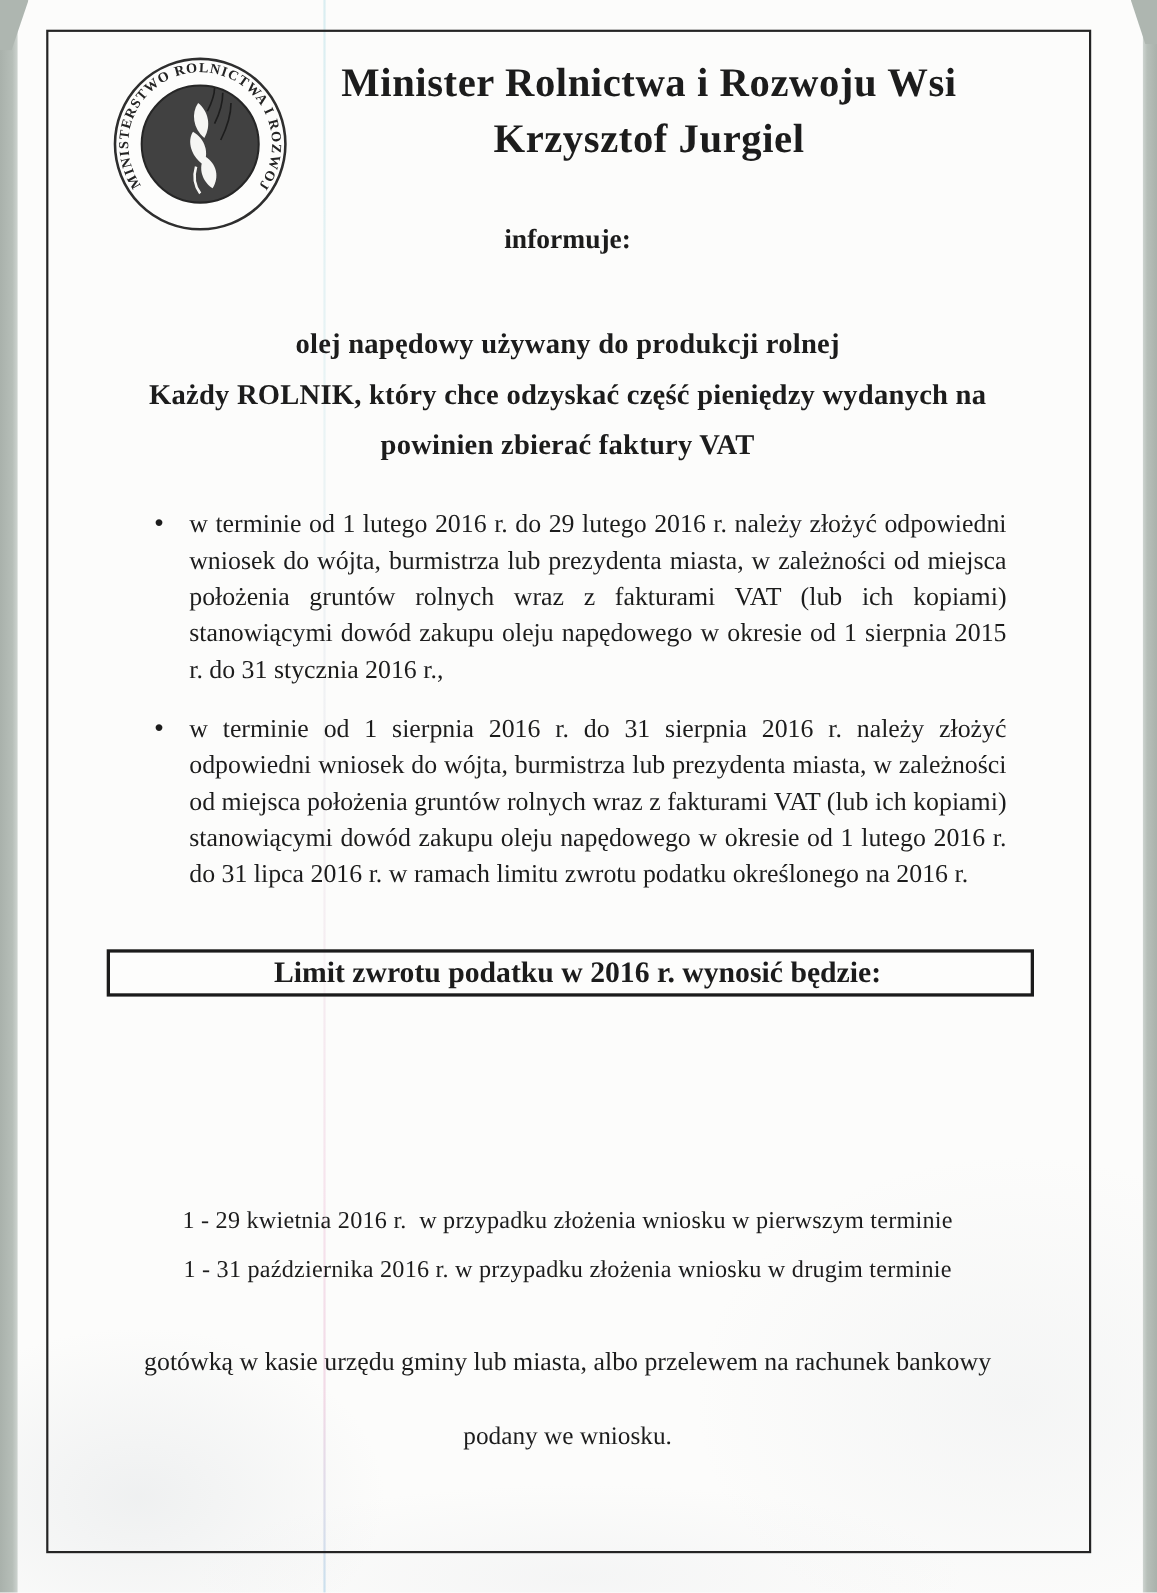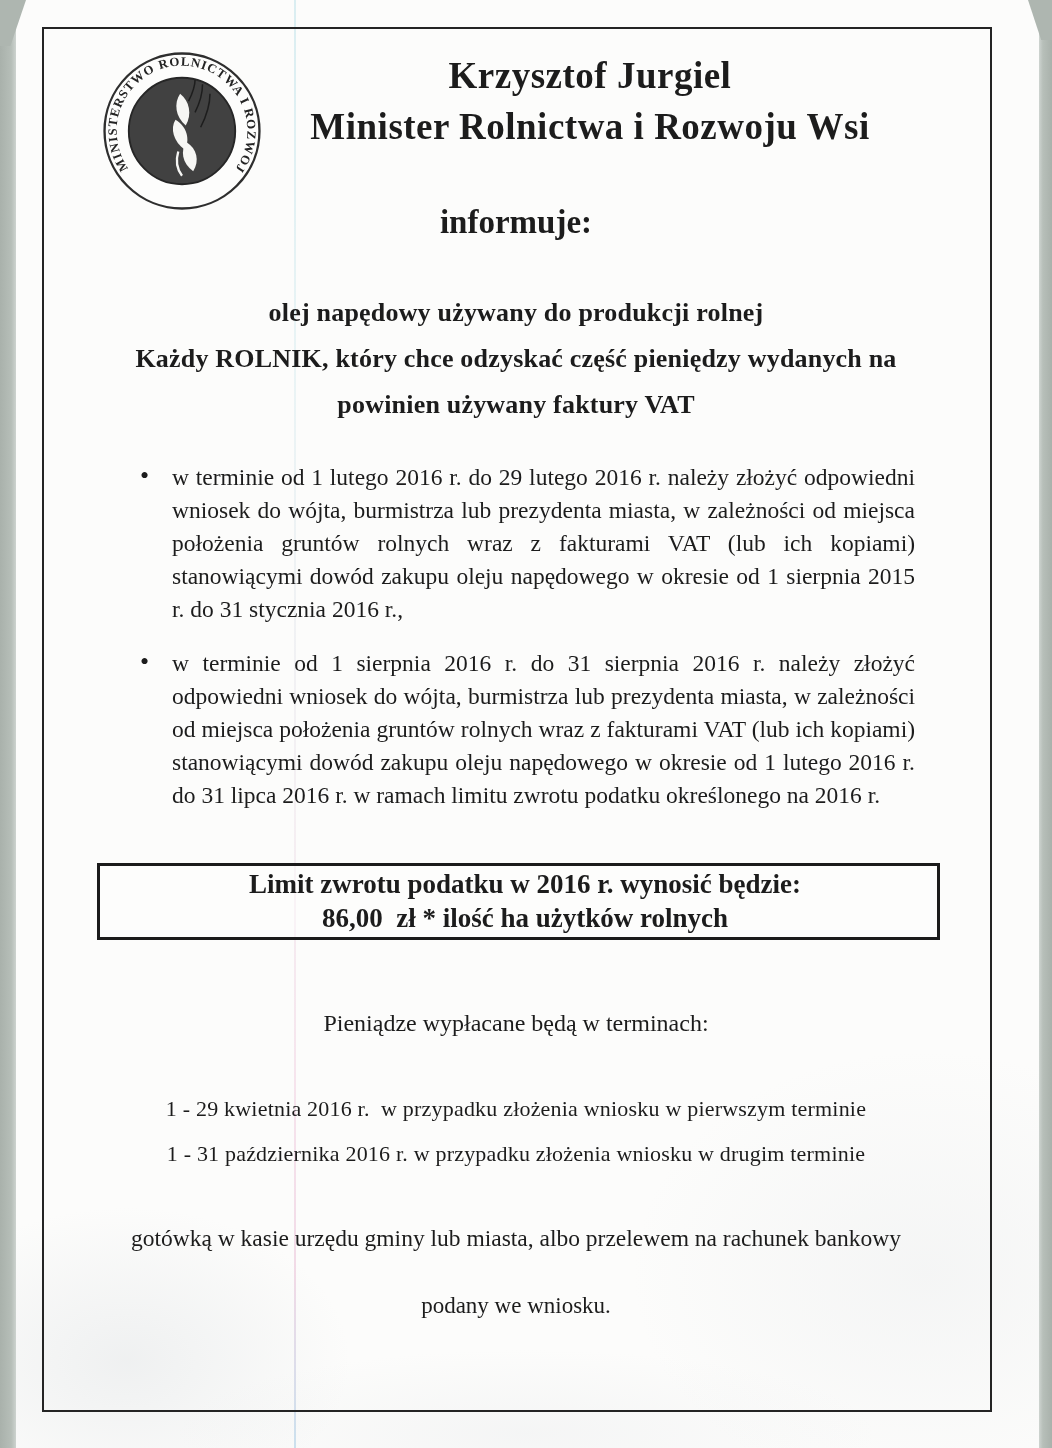--- a/index.html
+++ b/index.html
@@ -114,8 +114,8 @@
   </div>
 
   <div class="masthead">
+    <div>Minister Rolnictwa i Rozwoju Wsi</div>
     <div>Krzysztof Jurgiel</div>
-    <div>Minister Rolnictwa i Rozwoju Wsi</div>
   </div>
 
   <div class="informs">informuje:</div>

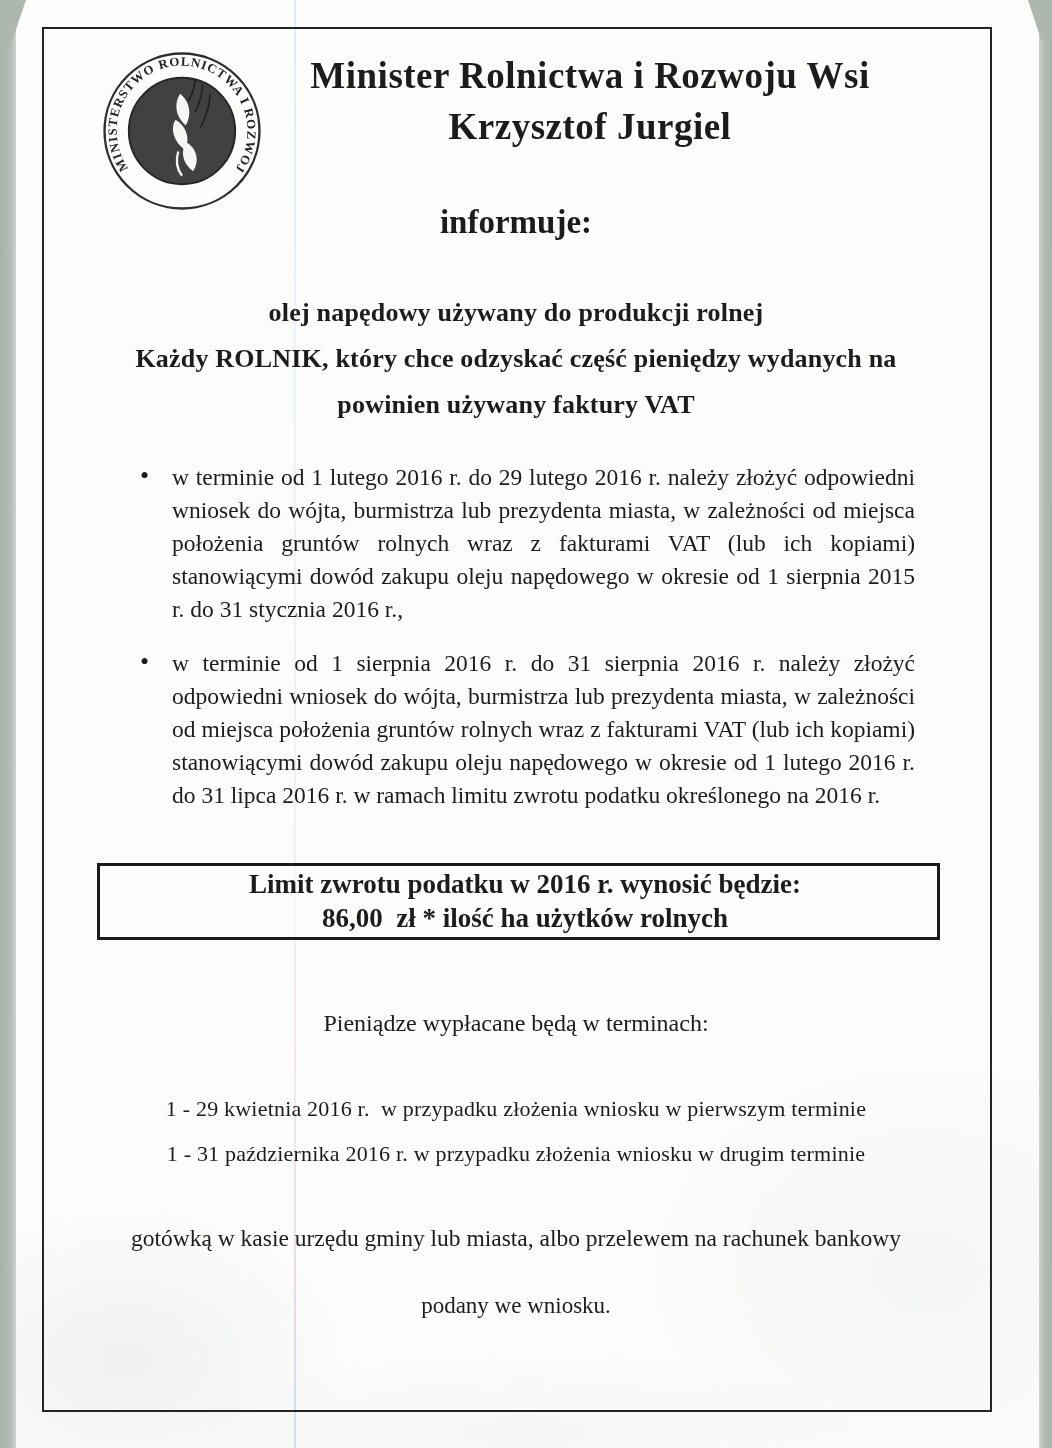--- a/index.html
+++ b/index.html
@@ -42,7 +42,7 @@
   }
   .informs{
     position:absolute;left:44px;top:204px;width:944px;
-    text-align:center;font-weight:bold;font-size:33px;
+    text-align:center;font-weight:bold;font-size:25px;
   }
   .heading{
     position:absolute;left:64px;top:290px;width:904px;

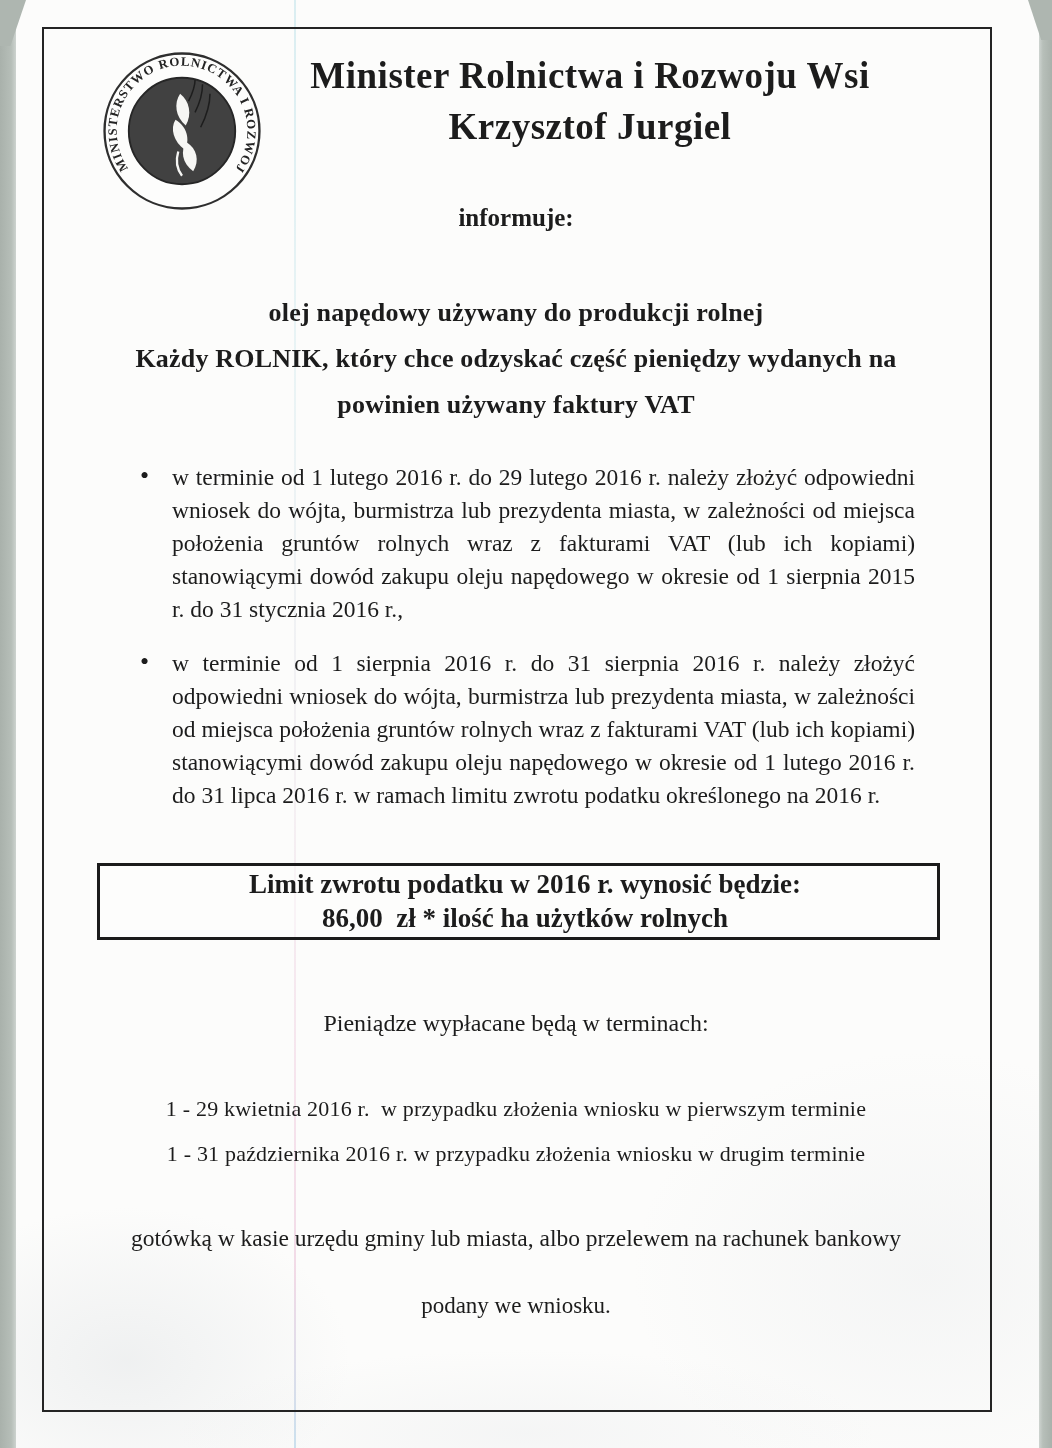--- a/index.html
+++ b/index.html
@@ -123,7 +123,7 @@
   <div class="heading">
     <div>olej napędowy używany do produkcji rolnej</div>
     <div>Każdy ROLNIK, który chce odzyskać część pieniędzy wydanych na</div>
-    <div>powinien używany faktury VAT</div>
+    <div>powinien zbierać faktury VAT</div>
   </div>
 
   <ul class="bullets">

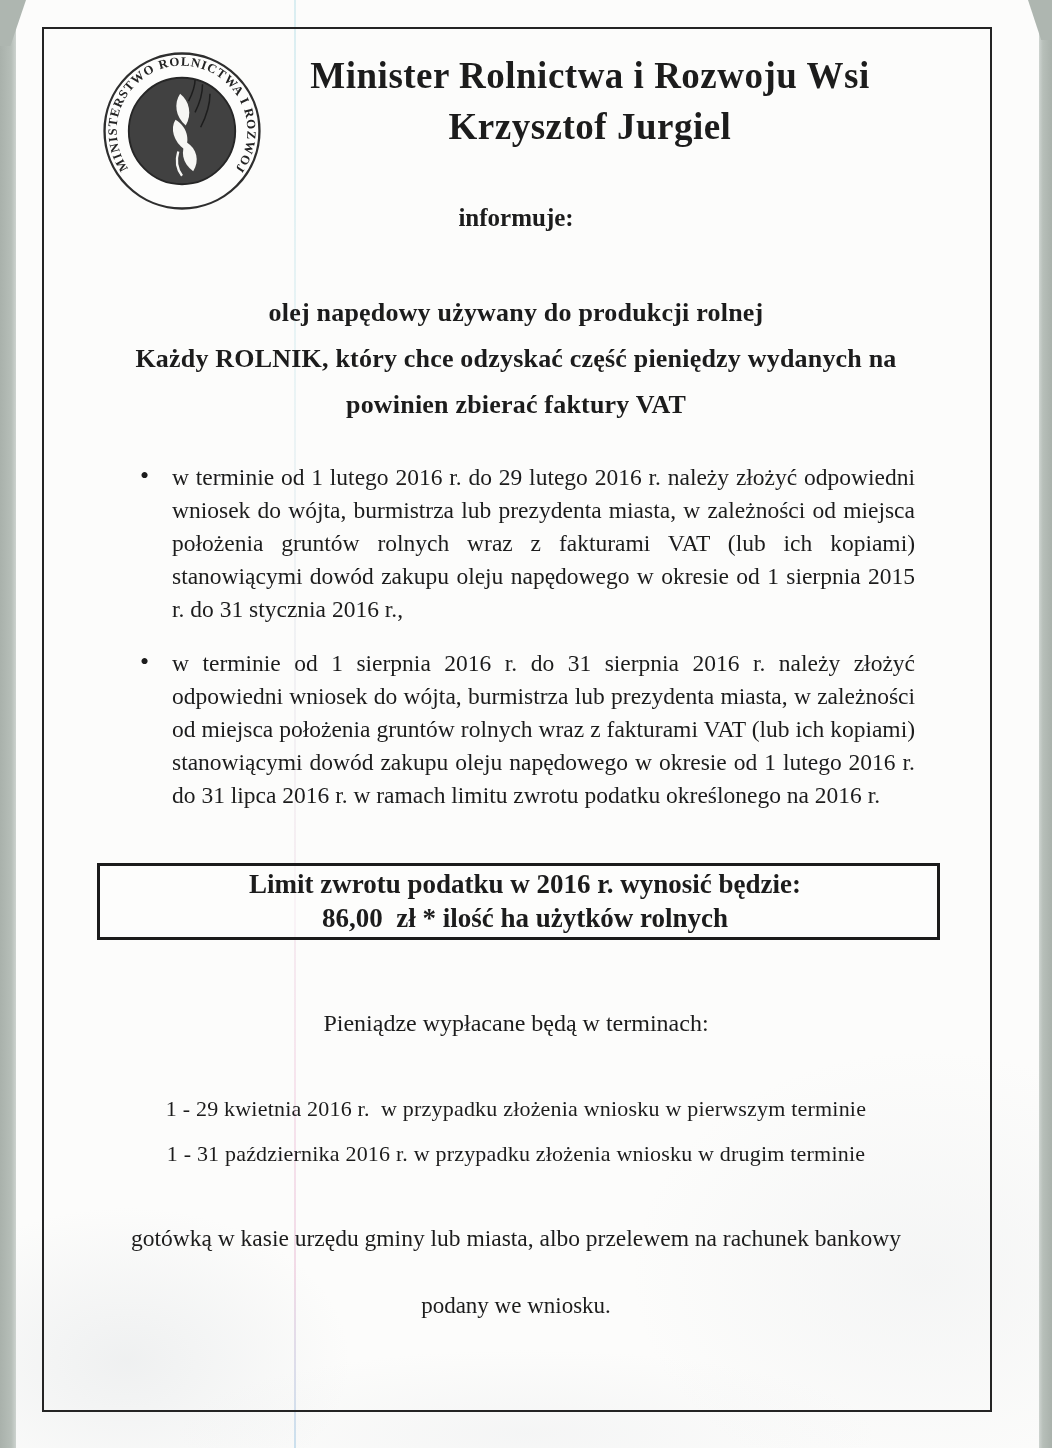--- a/index.html
+++ b/index.html
@@ -139,7 +139,6 @@
 
   <div class="limit-box">
     <div>Limit zwrotu podatku w 2016 r. wynosić będzie:</div>
-    <div>86,00  zł * ilość ha użytków rolnych</div>
   </div>
 
   <div class="centerline payments-intro">Pieniądze wypłacane będą w terminach:</div>

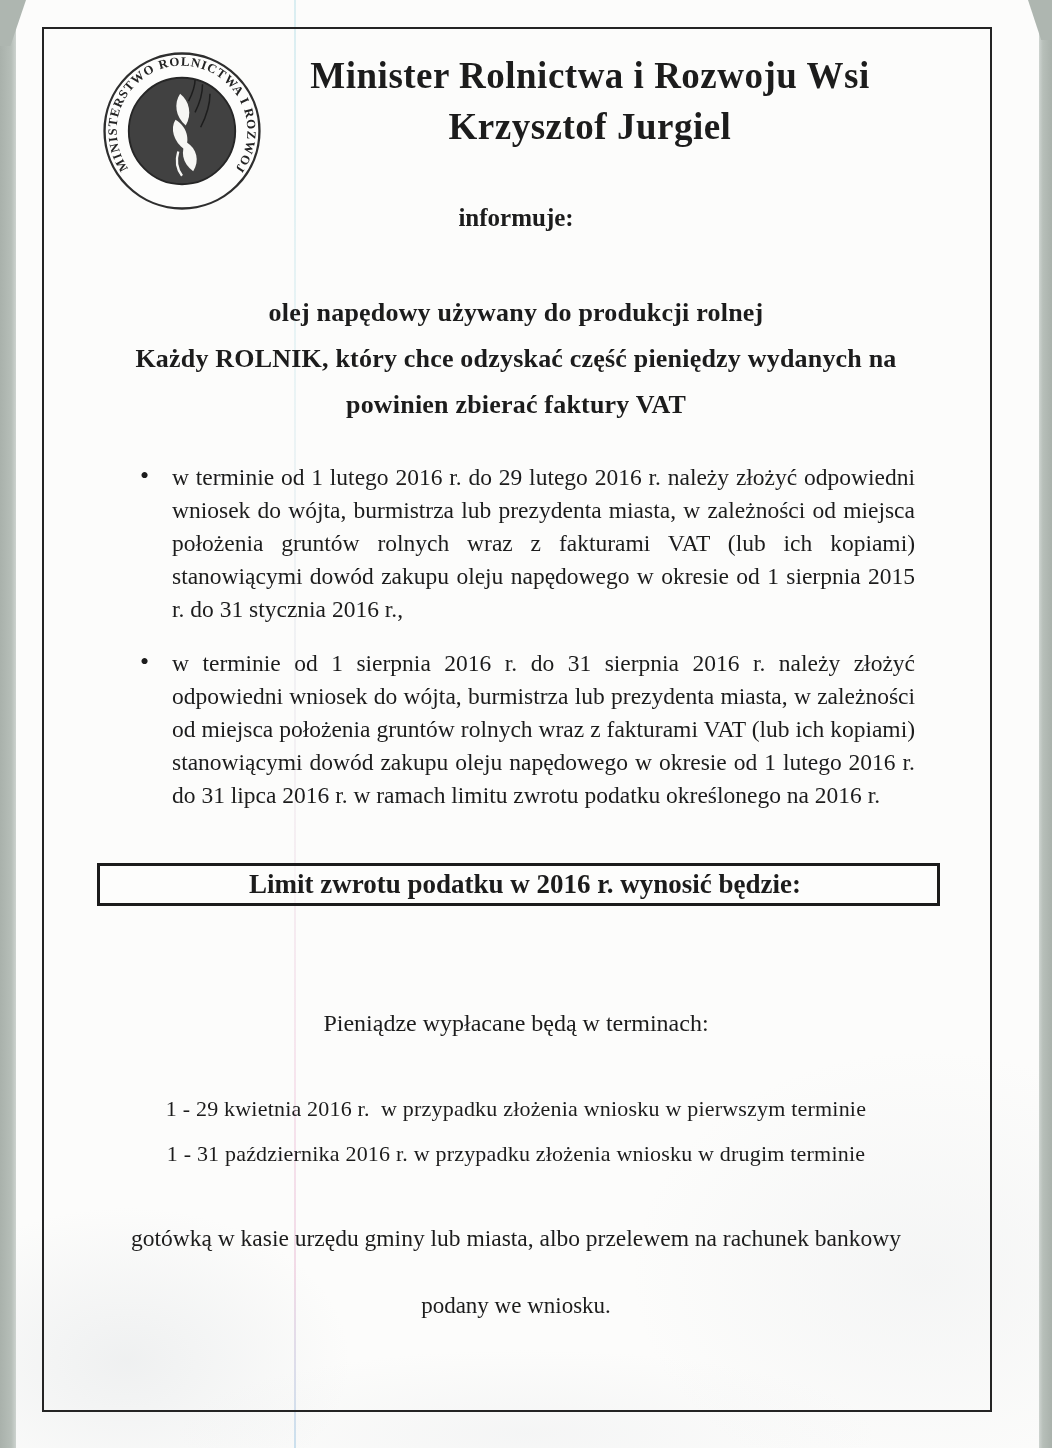--- a/index.html
+++ b/index.html
@@ -141,7 +141,6 @@
     <div>Limit zwrotu podatku w 2016 r. wynosić będzie:</div>
   </div>
 
-  <div class="centerline payments-intro">Pieniądze wypłacane będą w terminach:</div>
   <div class="centerline term term1">1 - 29 kwietnia 2016 r.  w przypadku złożenia wniosku w pierwszym terminie</div>
   <div class="centerline term term2">1 - 31 października 2016 r. w przypadku złożenia wniosku w drugim terminie</div>
   <div class="centerline method1">gotówką w kasie urzędu gminy lub miasta, albo przelewem na rachunek bankowy</div>

